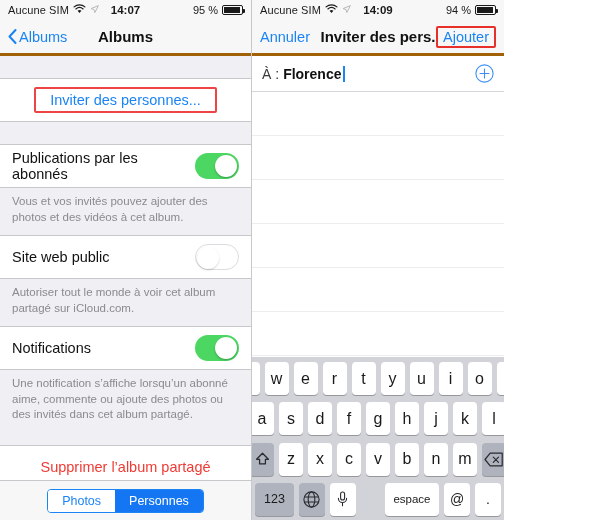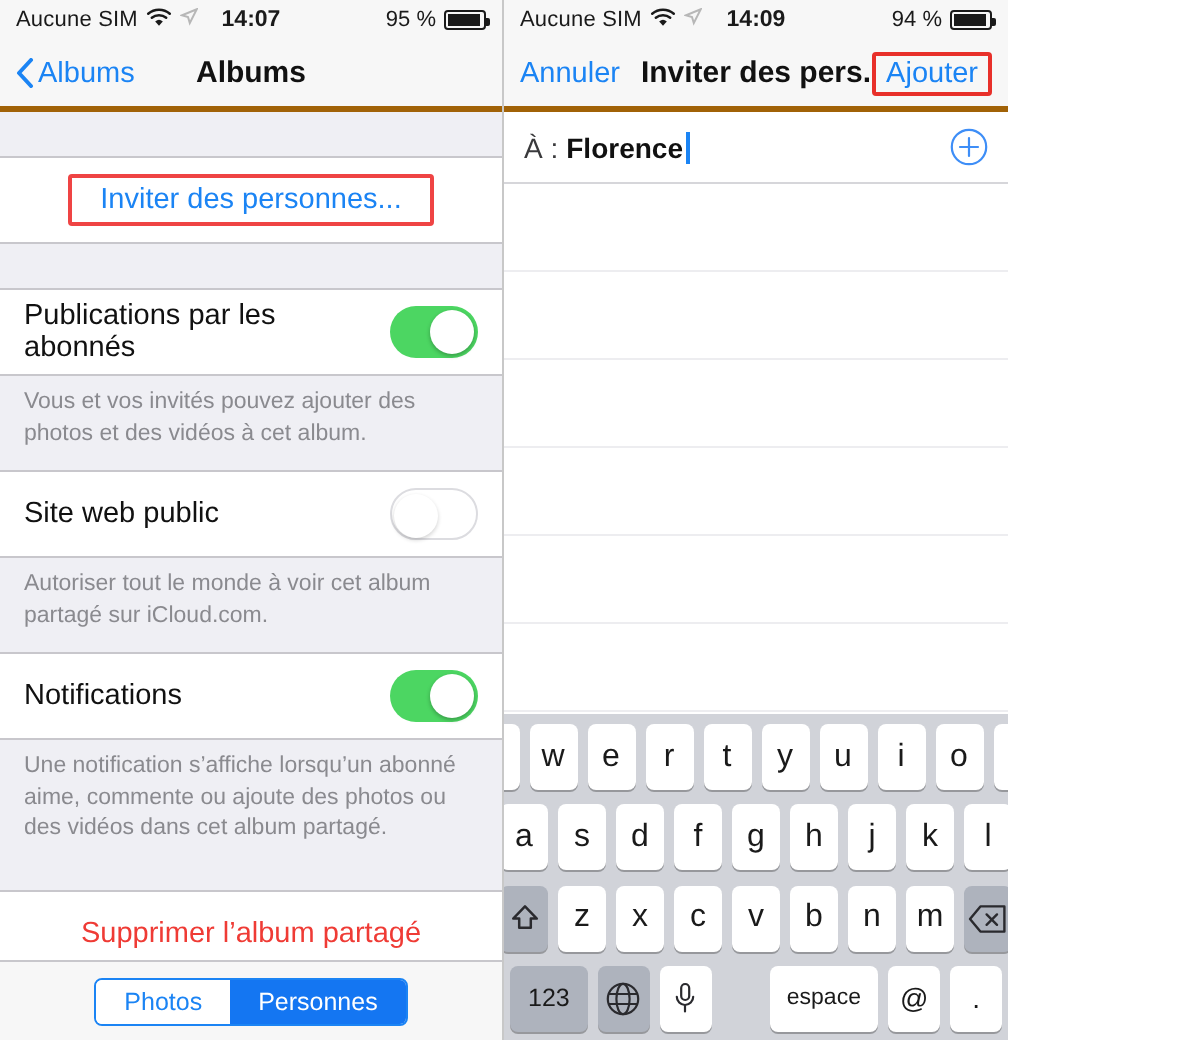--- a/index.html
+++ b/index.html
@@ -218,7 +218,7 @@
             <span class="knob"></span>
           </span>
       </div>
-      <div class="footer-note">Une notification s’affiche lorsqu’un abonné aime, commente ou ajoute des photos ou des vidéos dans cet album partagé.</div>
+      <div class="footer-note">Une notification s’affiche lorsqu’un abonné aime, commente ou ajoute des photos ou des invités dans cet album partagé.</div>
 
       <div class="gap sm"></div>
 

